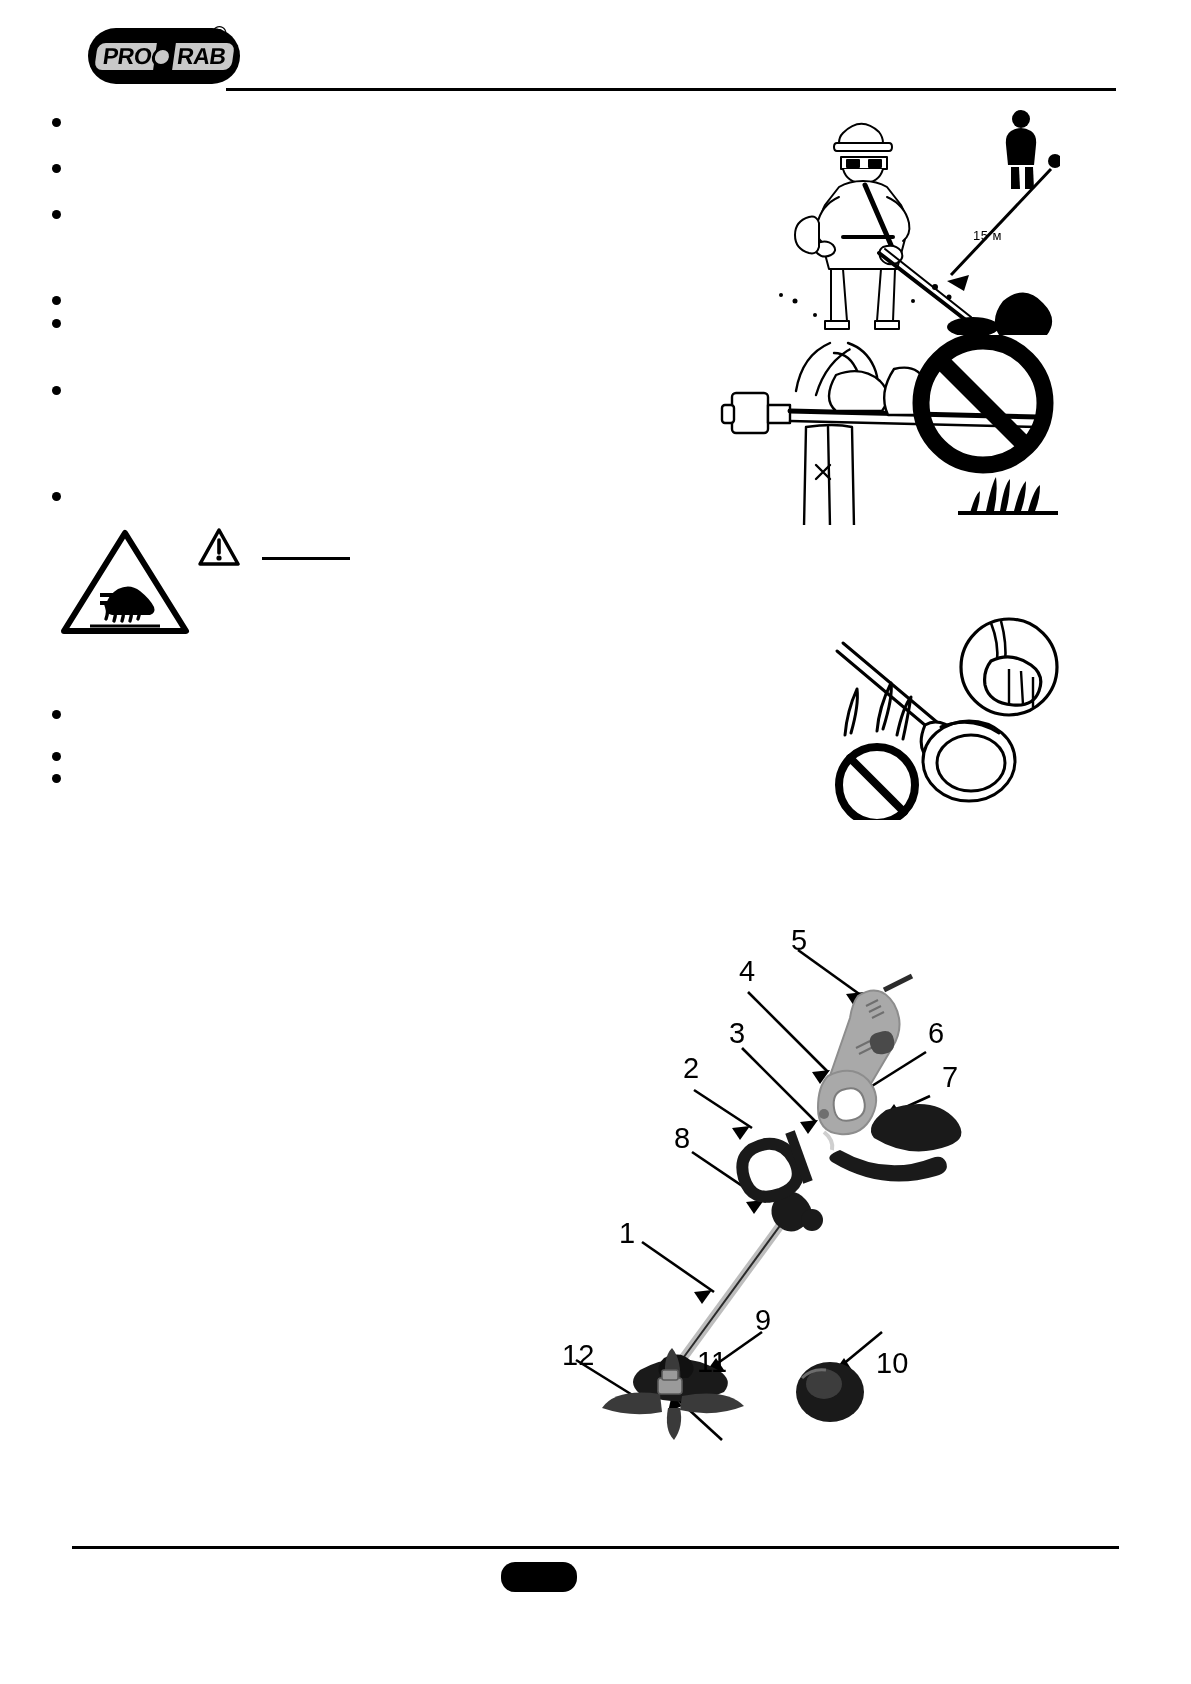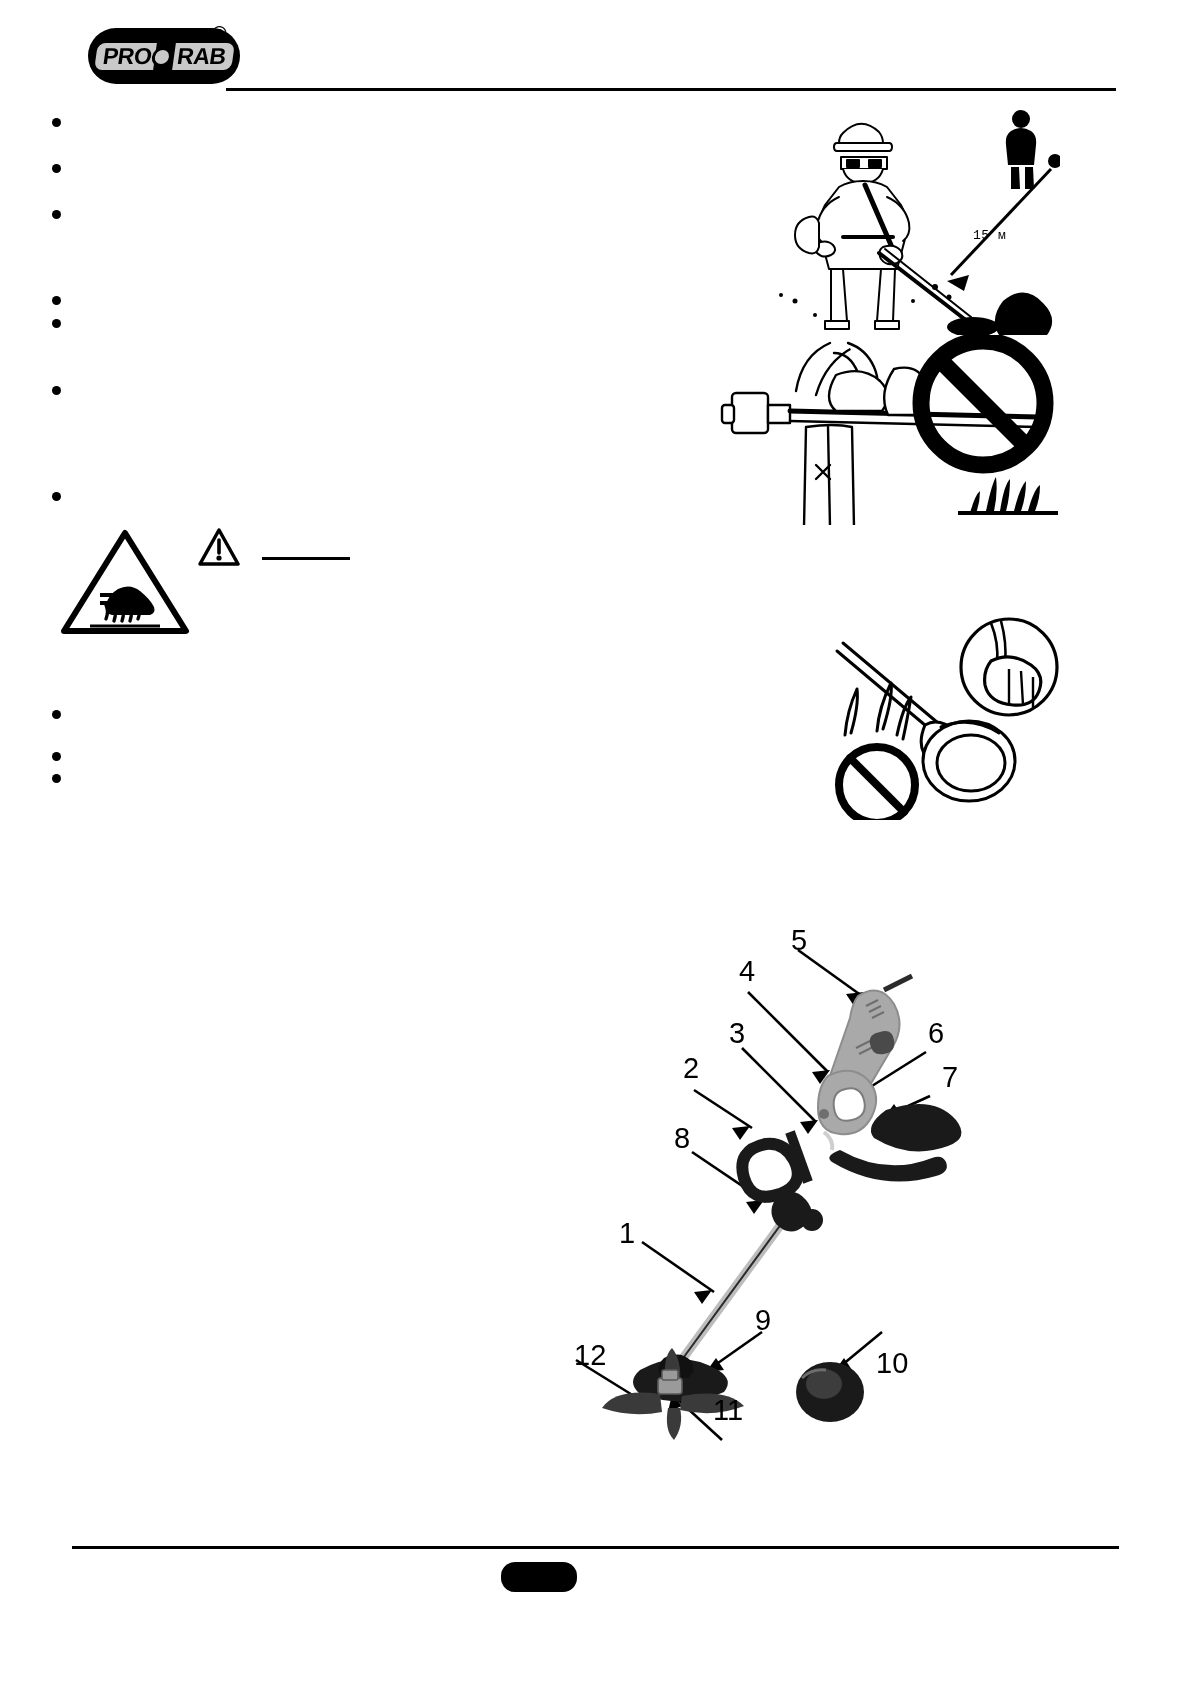--- a/index.html
+++ b/index.html
@@ -148,7 +148,7 @@
     position: absolute;
     left: 973px; top: 228px;
     font-size: 13px;
-    font-family: Liberation Mono, monospace;
+    font-family: Liberation Sans, sans-serif;
     letter-spacing: 0.5px;
   }
 

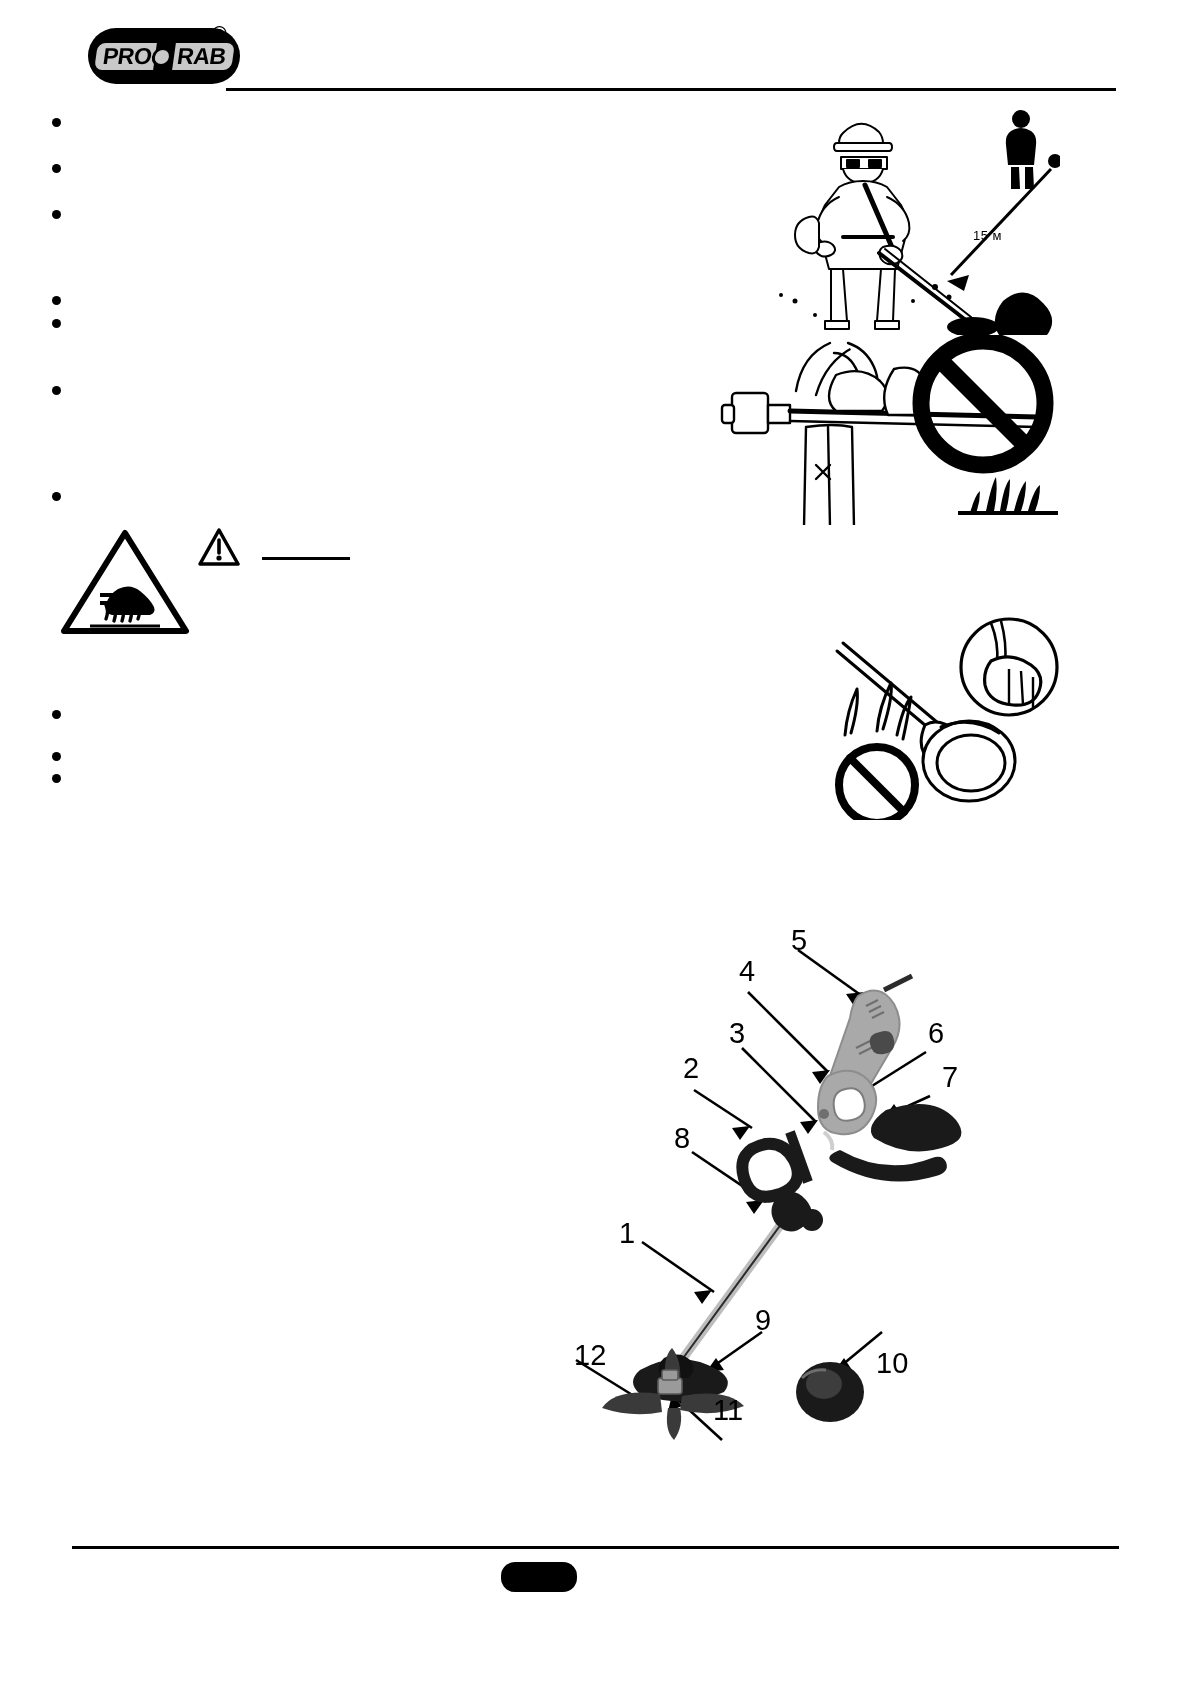--- a/index.html
+++ b/index.html
@@ -498,7 +498,7 @@
   <div class="callout" style="left:755px; top:1306px;">9</div>
   <div class="callout" style="left:876px; top:1349px;">10</div>
   <div class="callout" style="left:697px; top:1396px;margin-left:16px;">11</div>
-  <div class="callout" style="left:574px; top:1341px;">12</div>
+  <div class="callout" style="left:562px; top:1341px;">12</div>
 
   <div class="footer-rule"></div>
   <div class="footer-pill"></div>

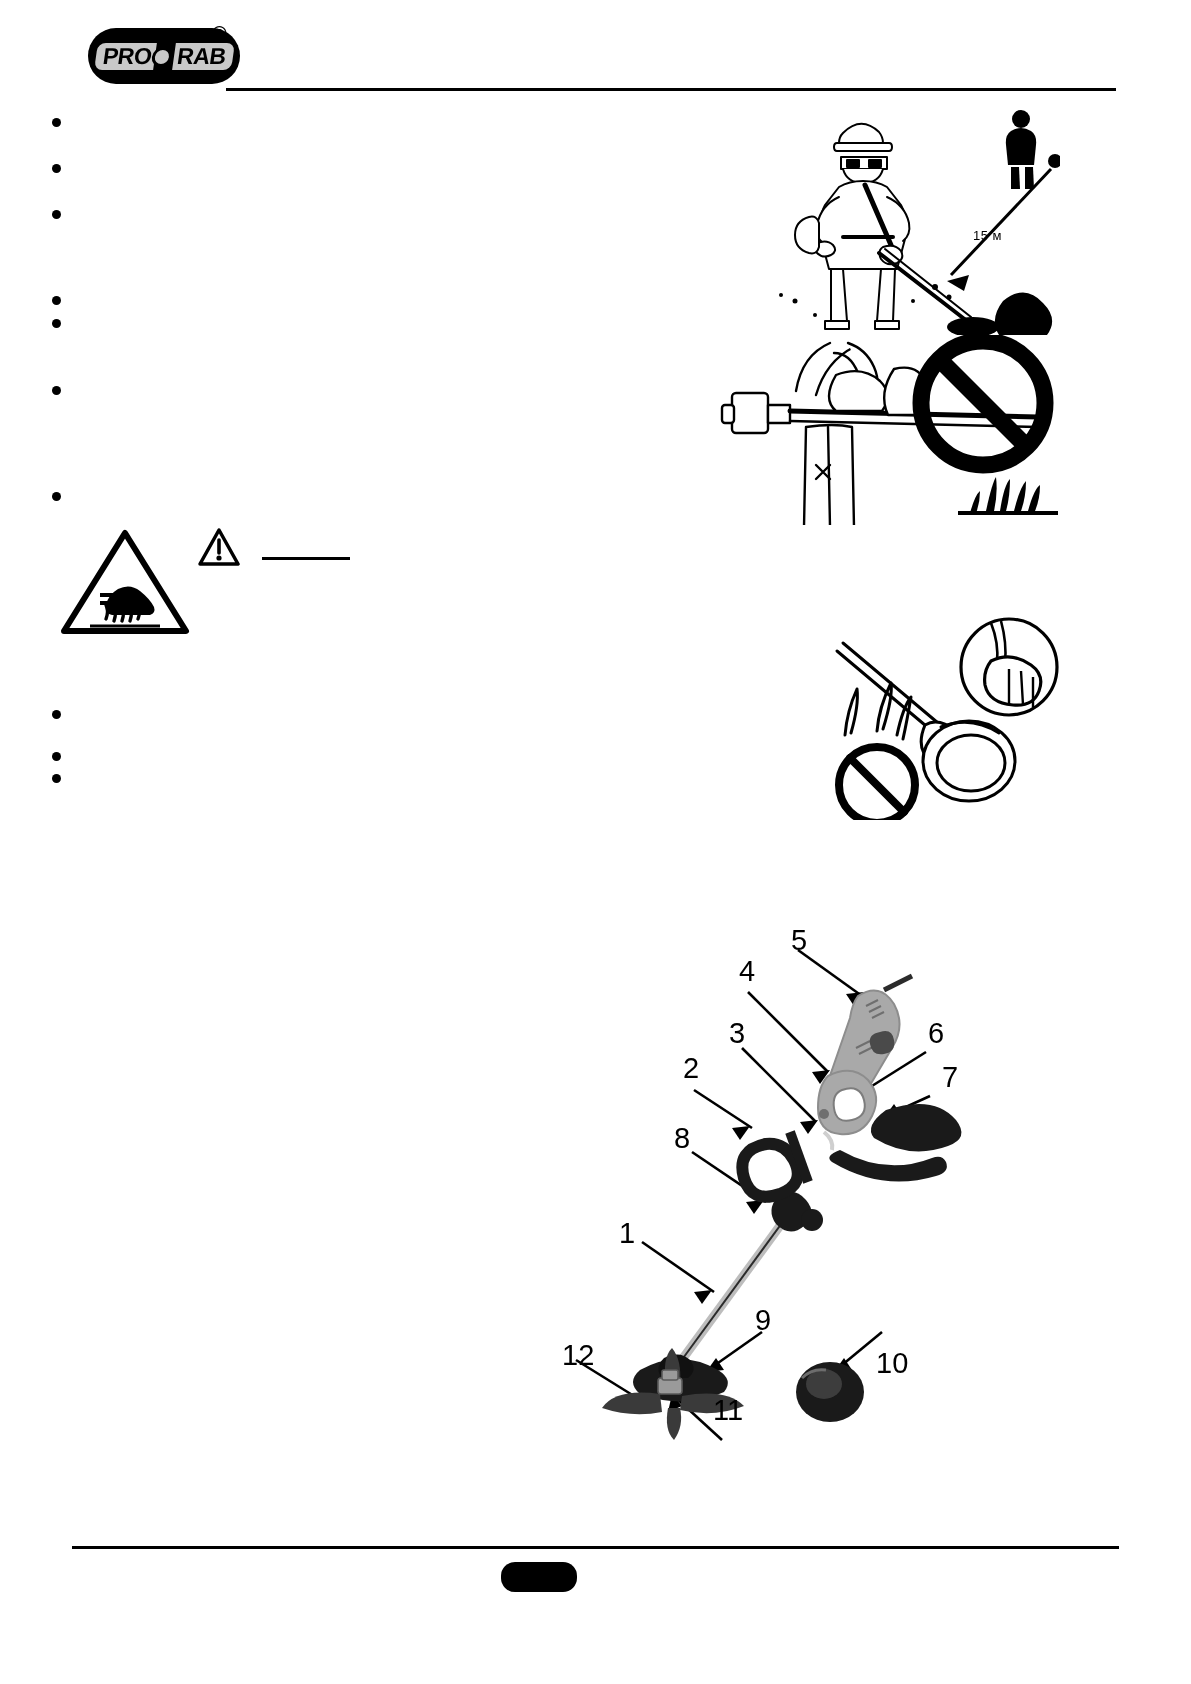--- a/index.html
+++ b/index.html
@@ -497,7 +497,7 @@
   <div class="callout" style="left:674px; top:1124px;">8</div>
   <div class="callout" style="left:755px; top:1306px;">9</div>
   <div class="callout" style="left:876px; top:1349px;">10</div>
-  <div class="callout" style="left:697px; top:1396px;margin-left:16px;">11</div>
+  <div class="callout" style="left:697px; top:1348px;">11</div>
   <div class="callout" style="left:562px; top:1341px;">12</div>
 
   <div class="footer-rule"></div>

